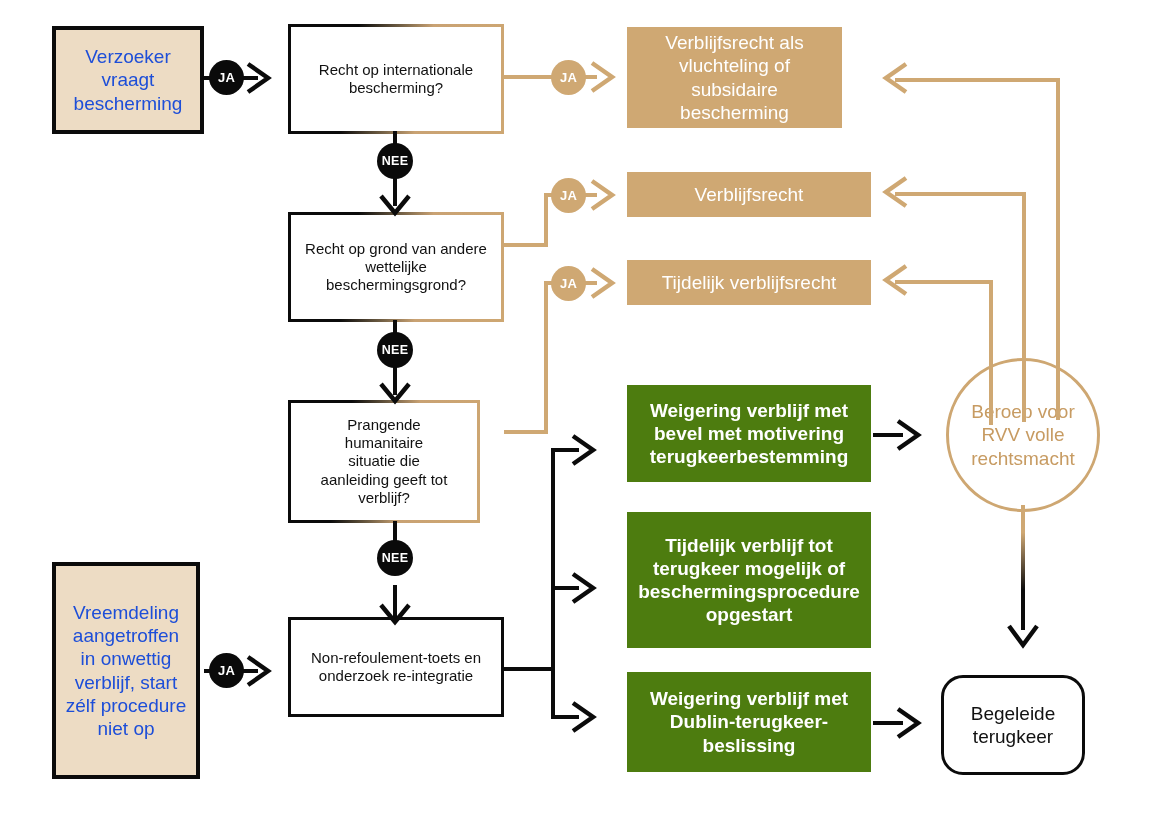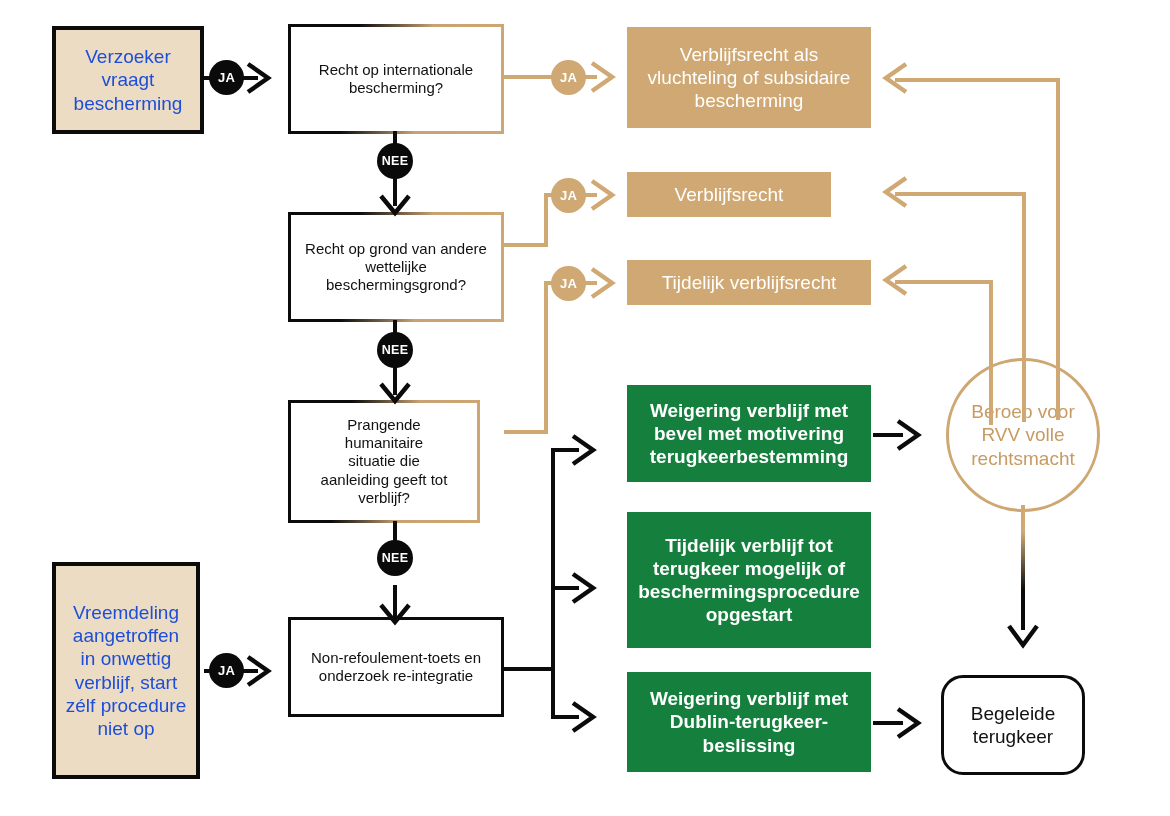--- a/index.html
+++ b/index.html
@@ -135,7 +135,7 @@
     <span>Recht op internationale bescherming?</span>
   </div>
 
-  <div class="node tanbox" style="left:627px;top:27px;width:244px;height:101px;padding:0 12px;">
+  <div class="node tanbox" style="left:627px;top:27px;width:215px;height:101px;padding:0 12px;">
     <span>Verblijfsrecht als vluchteling of subsidaire bescherming</span>
   </div>
 

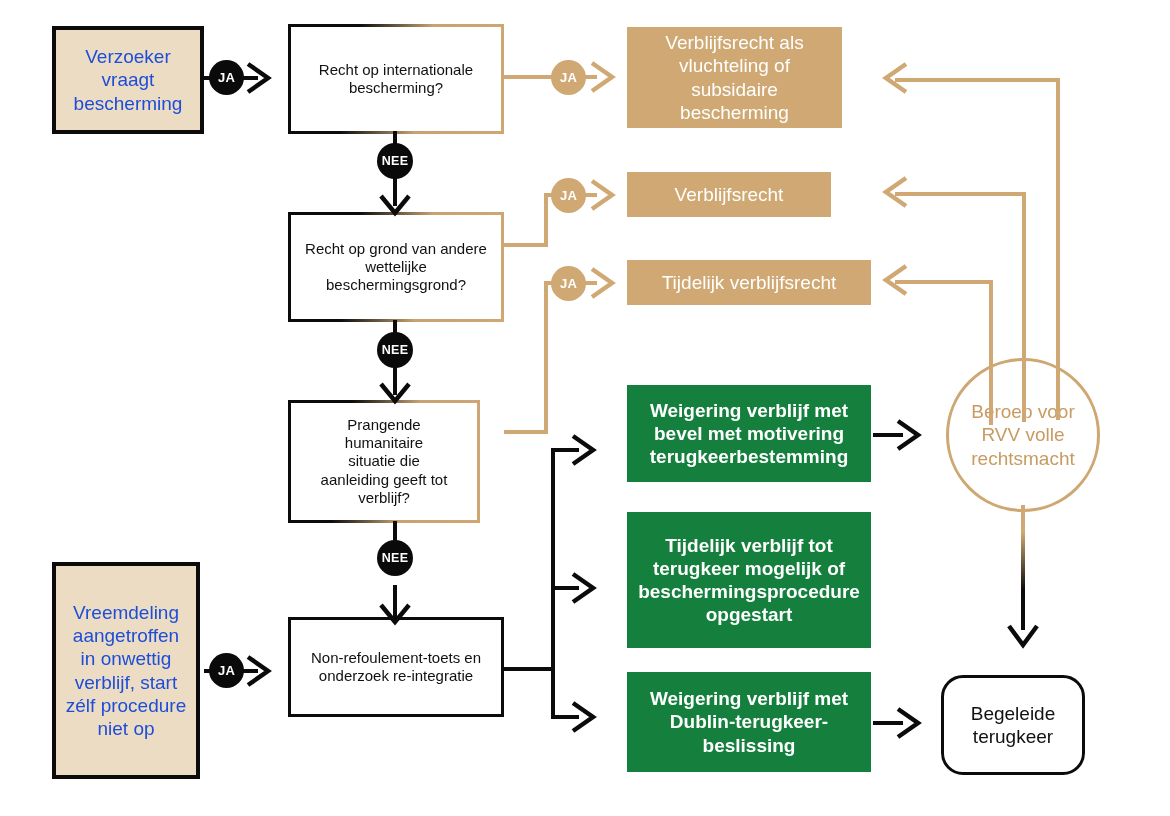--- a/index.html
+++ b/index.html
@@ -143,7 +143,7 @@
     <span>Recht op grond van andere wettelijke beschermingsgrond?</span>
   </div>
 
-  <div class="node tanbox" style="left:627px;top:172px;width:204px;height:45px;padding:0 12px;">
+  <div class="node tanbox" style="left:627px;top:172px;width:244px;height:45px;padding:0 12px;">
     <span>Verblijfsrecht</span>
   </div>
 

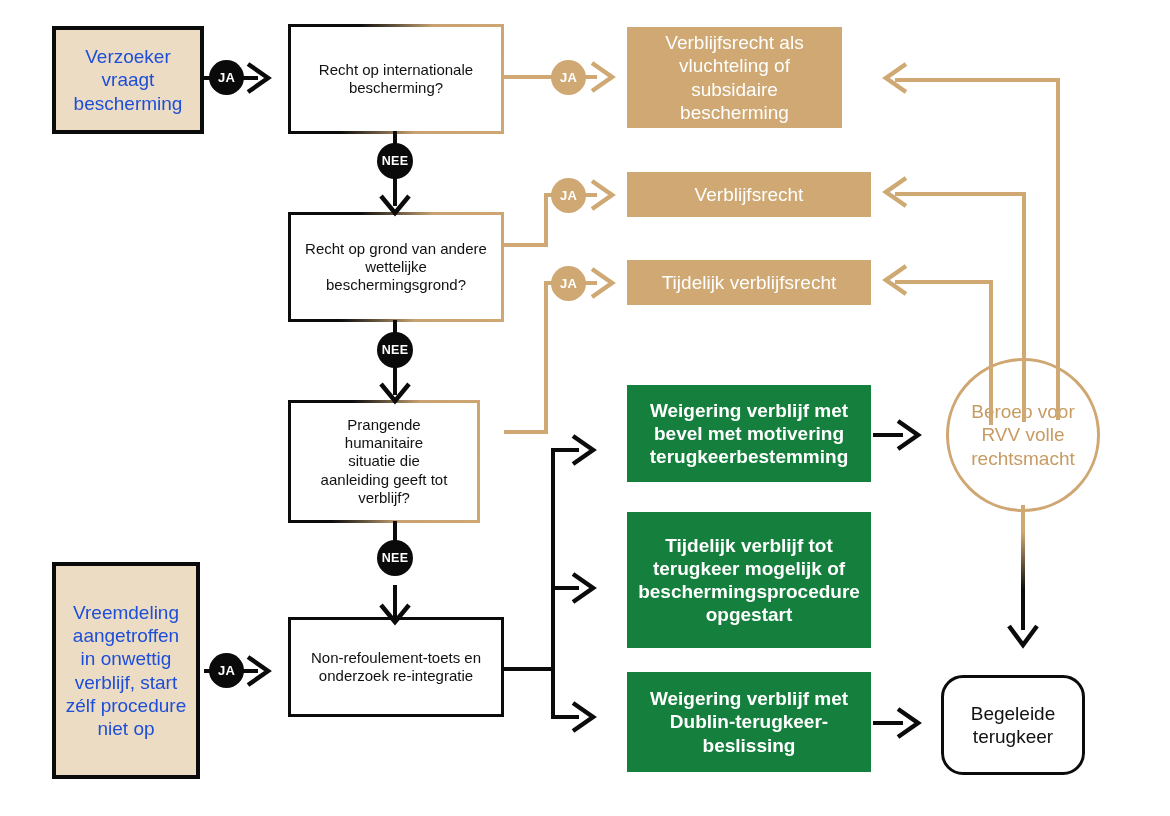--- a/index.html
+++ b/index.html
@@ -24,7 +24,7 @@
   .tanbox{background:#CFA873;color:#ffffff;font-size:19px;font-weight:400;border:0;}
 
   
-  .blackbox{background:#15803d;color:#ffffff;font-size:19px;font-weight:700;border:0;}
+  .blackbox{background:#4d7c0f;color:#ffffff;font-size:19px;font-weight:700;border:0;}
 
   
   .circle{border:3px solid #CEA772;border-radius:50%;background:#fff;color:#C79B62;

